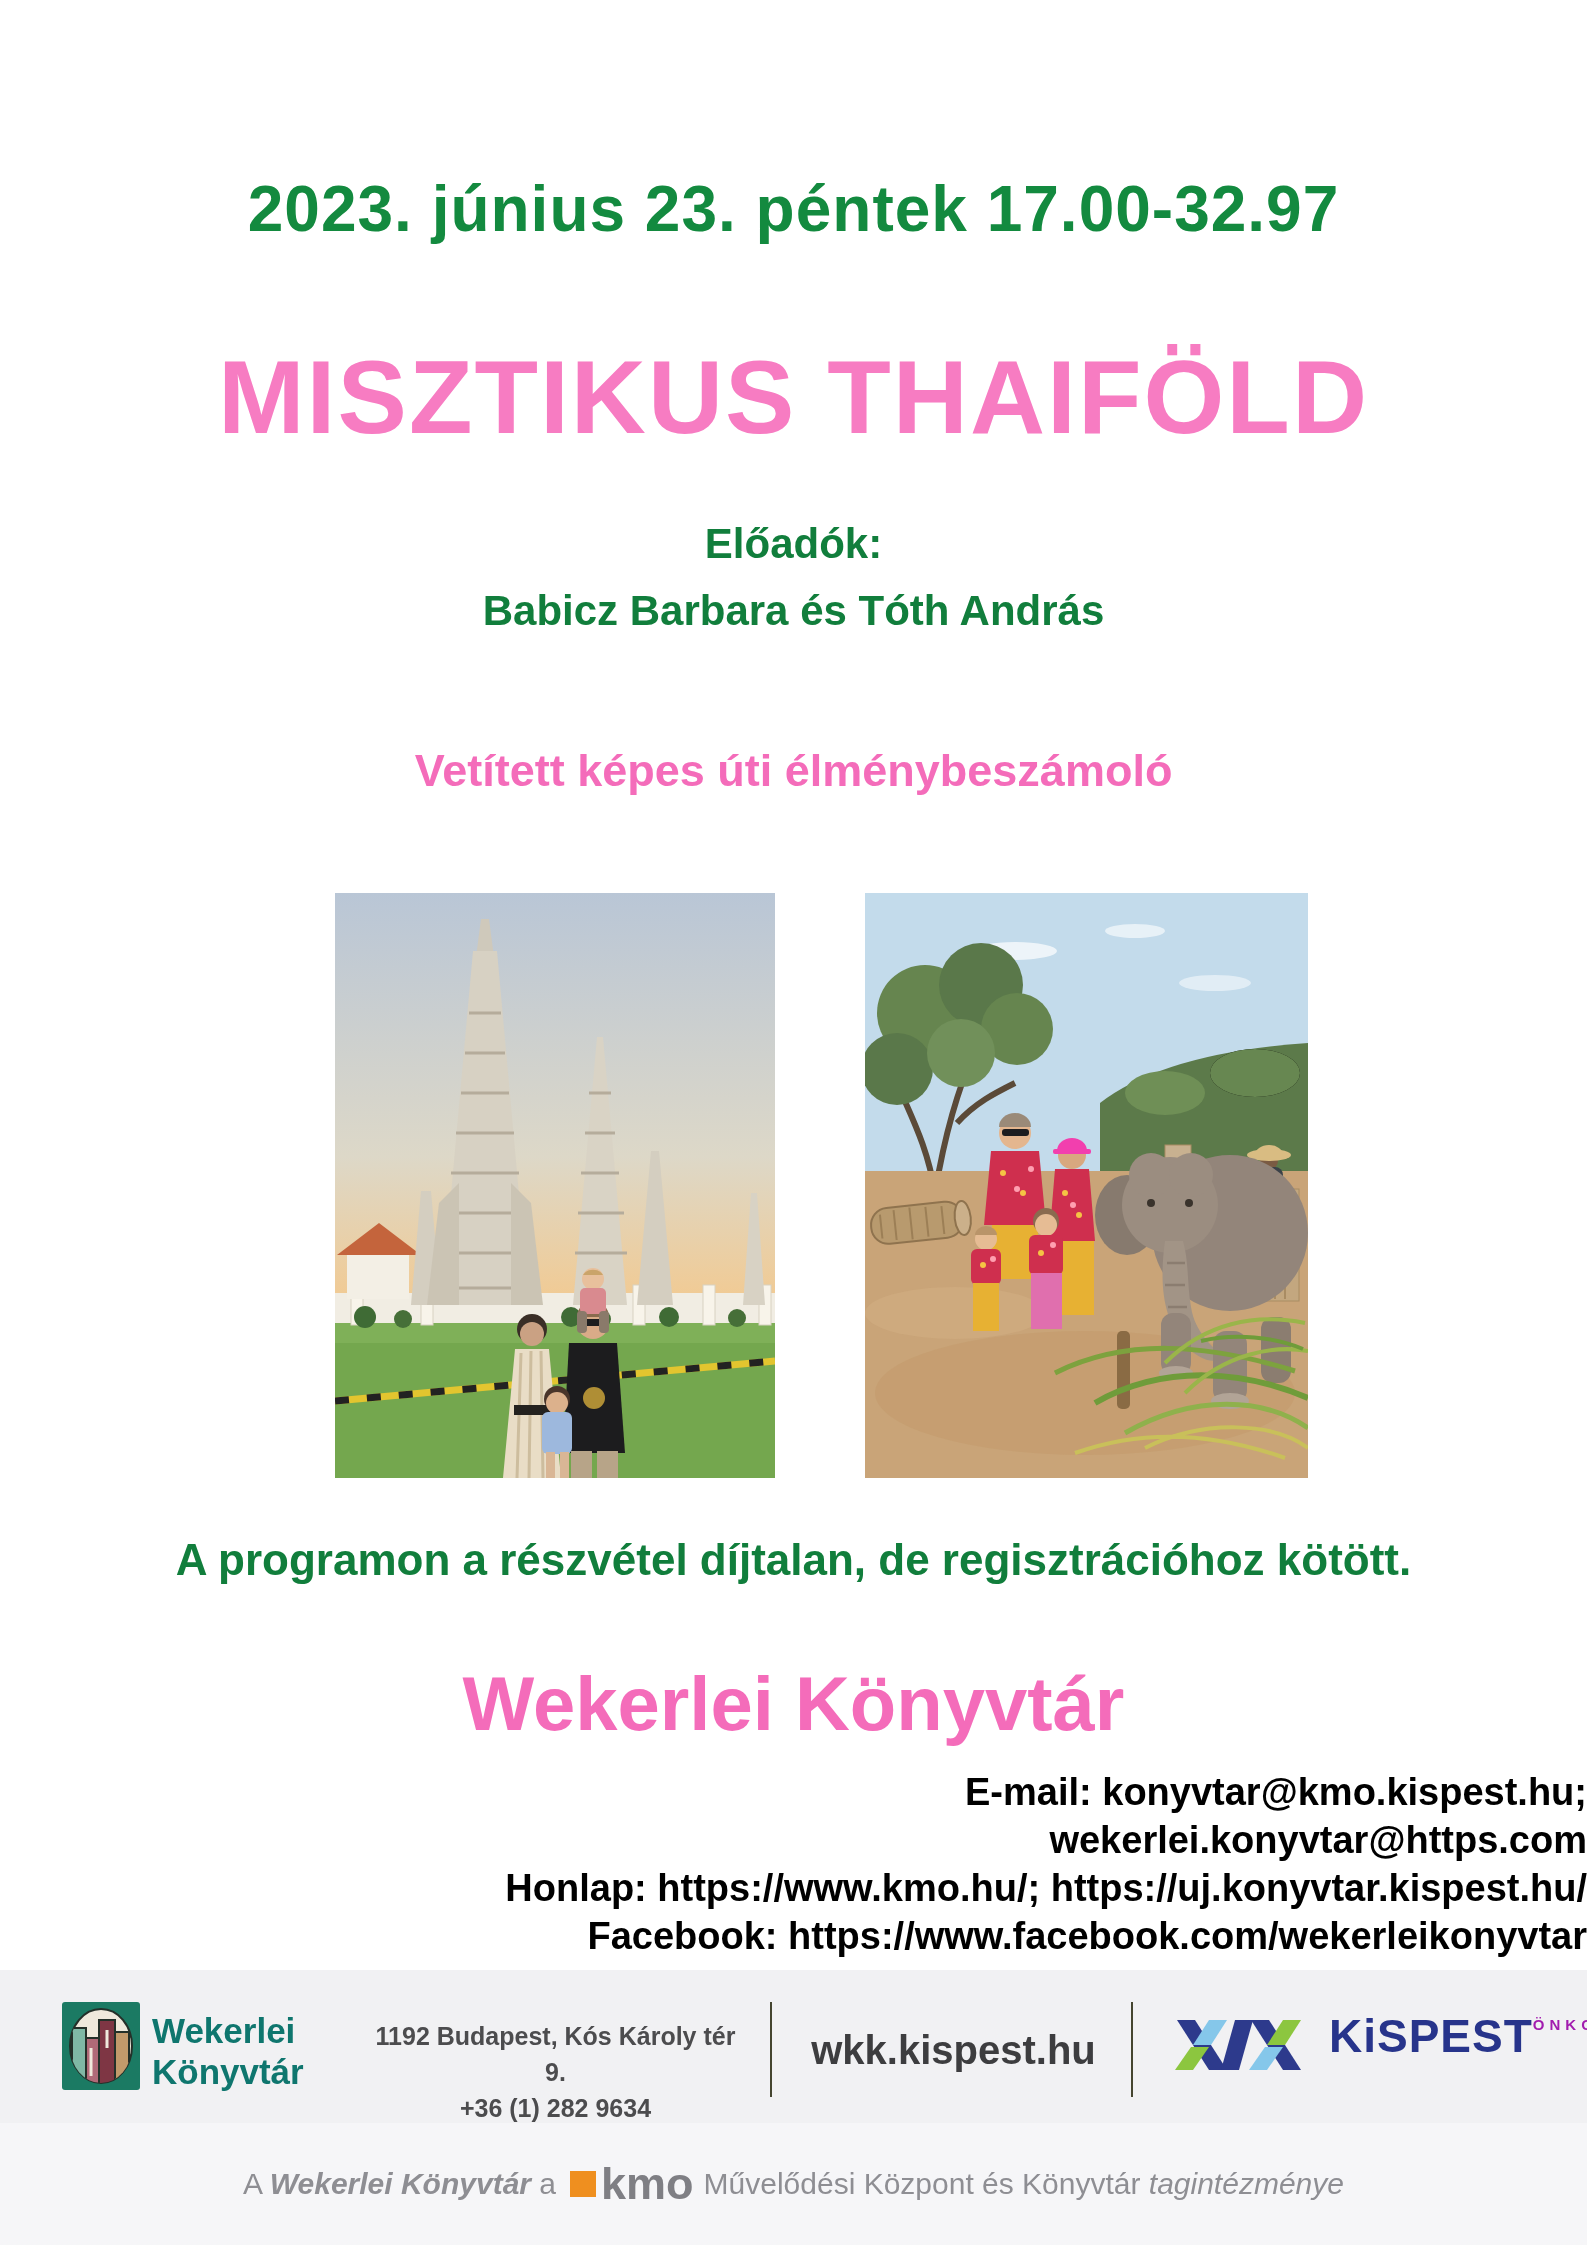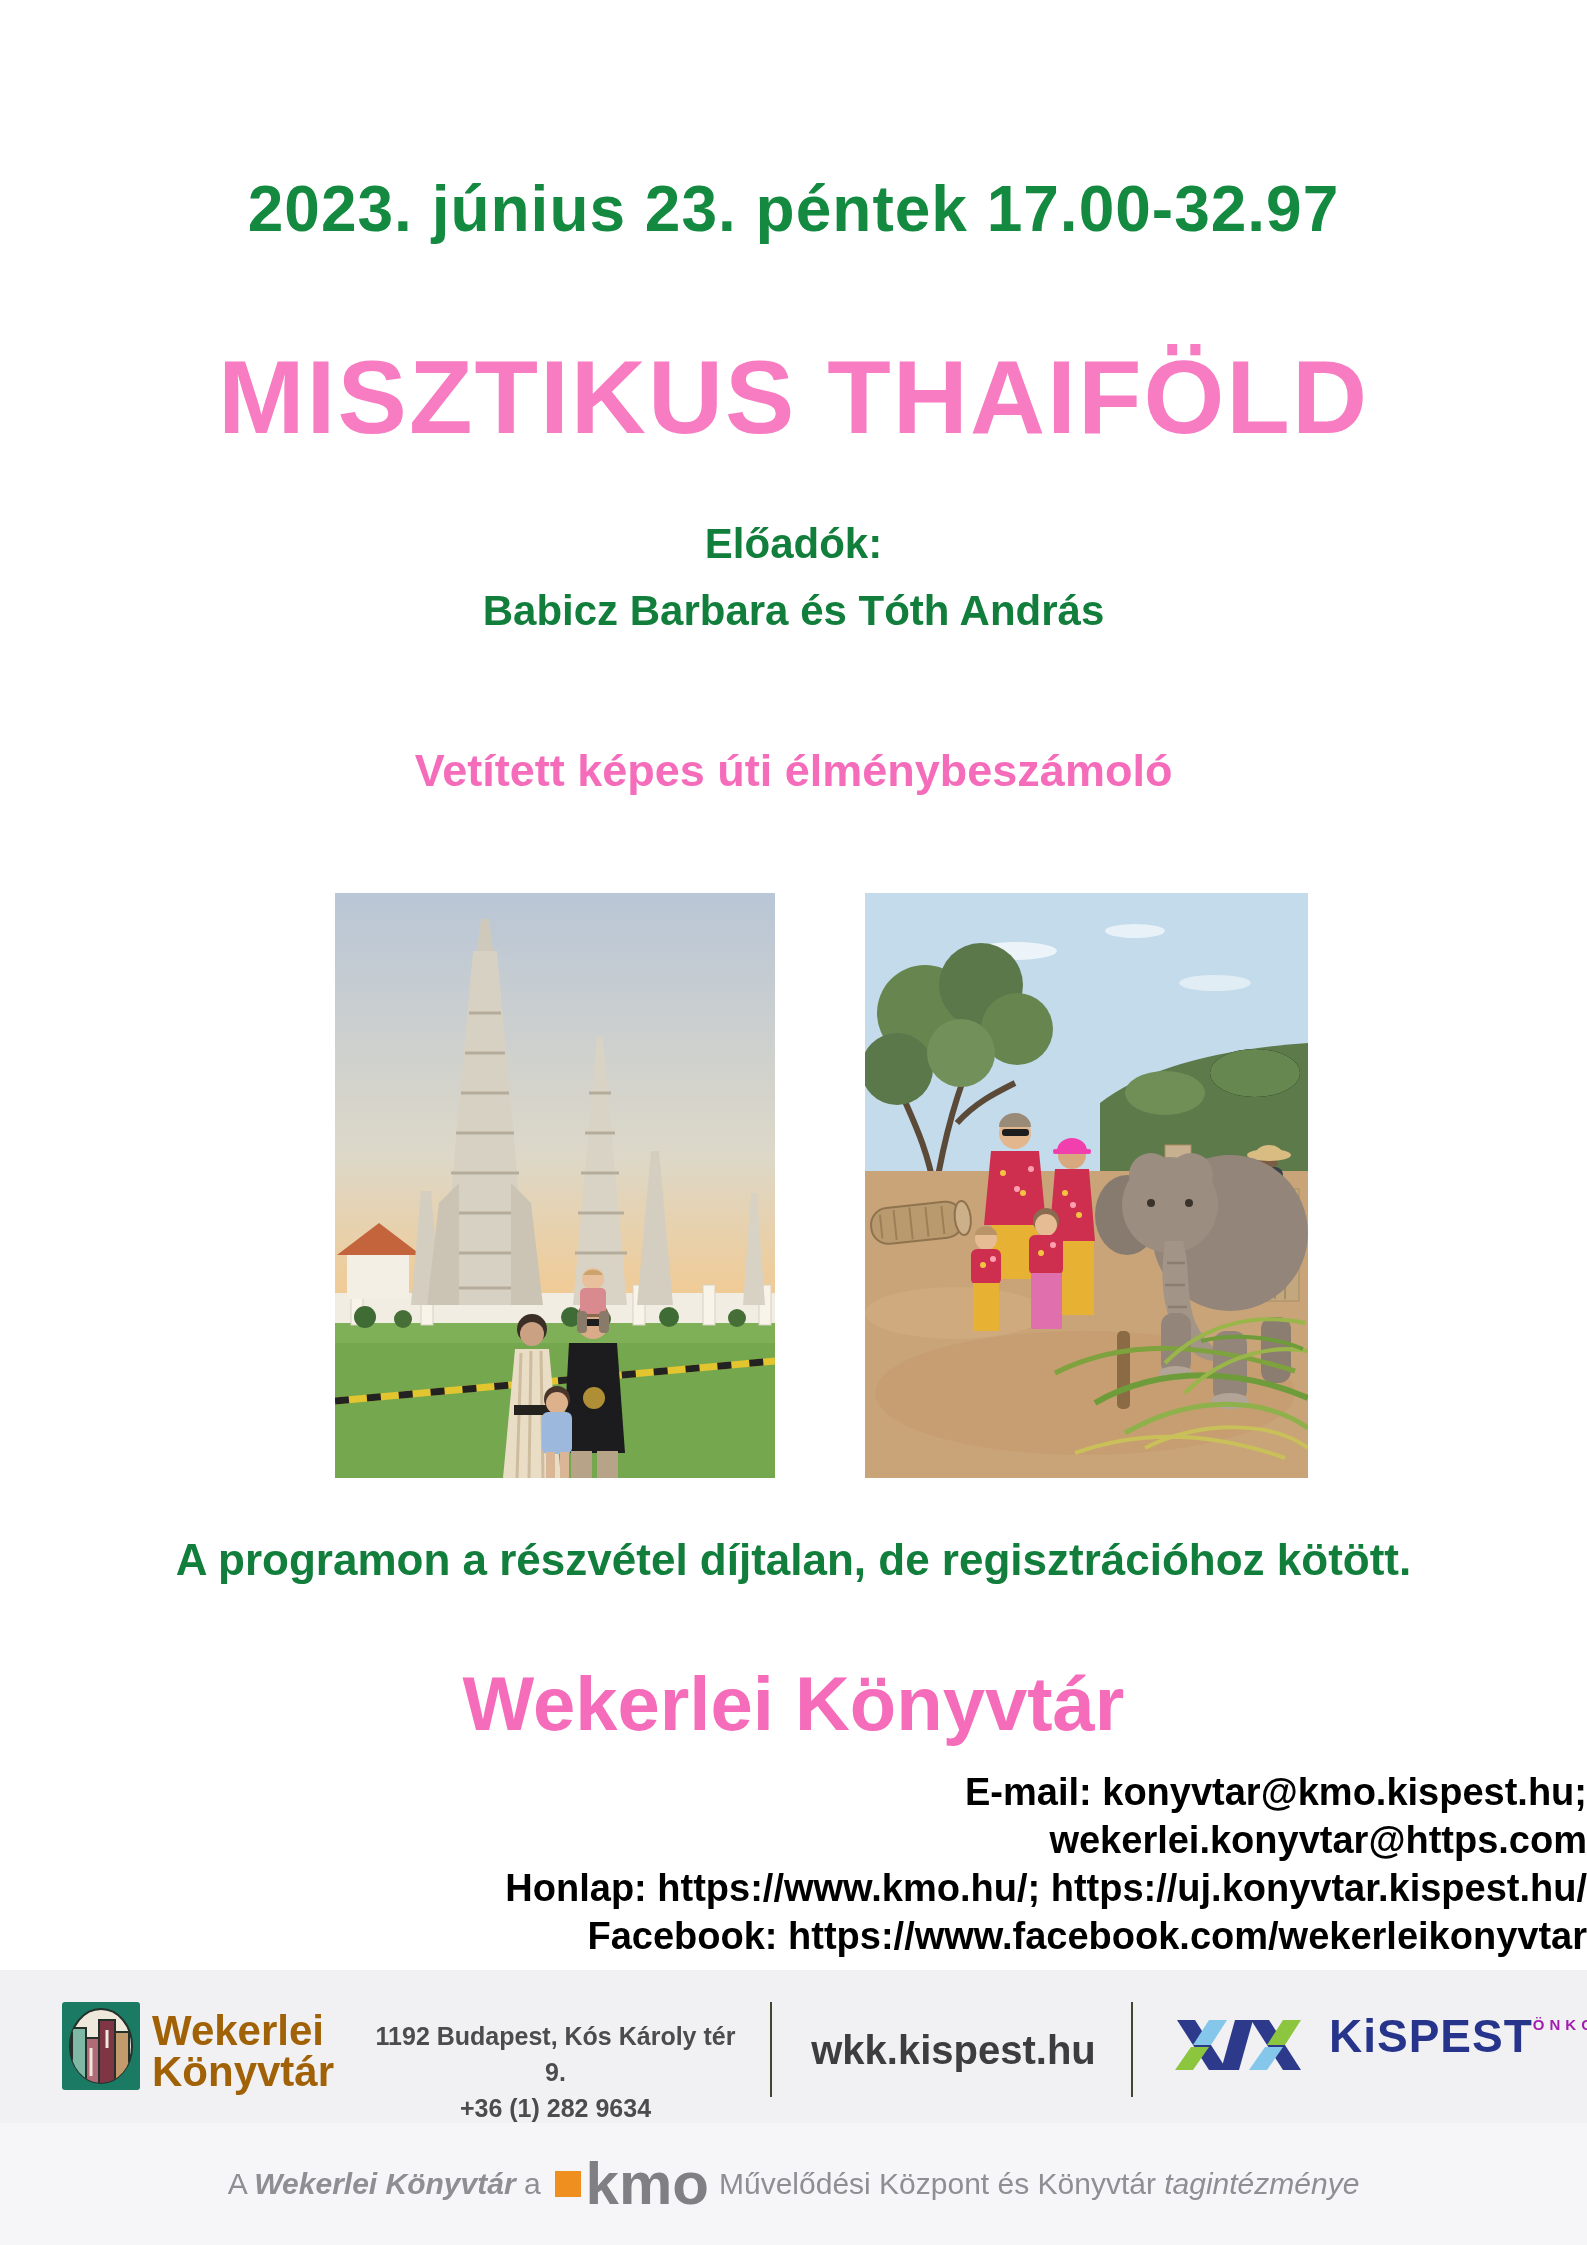--- a/index.html
+++ b/index.html
@@ -24,8 +24,8 @@
   }
   .lib-logo{position:absolute;left:62px;top:32px;width:78px;height:88px;}
   .lib-name{
-    position:absolute;left:152px;top:40px;font-size:42px;font-weight:bold;
-    color:#a16207;line-height:41px;
+    position:absolute;left:152px;top:40px;font-size:35px;font-weight:bold;
+    color:#0f766e;line-height:41px;
   }
   .address{
     position:absolute;left:369px;top:48px;width:373px;text-align:center;

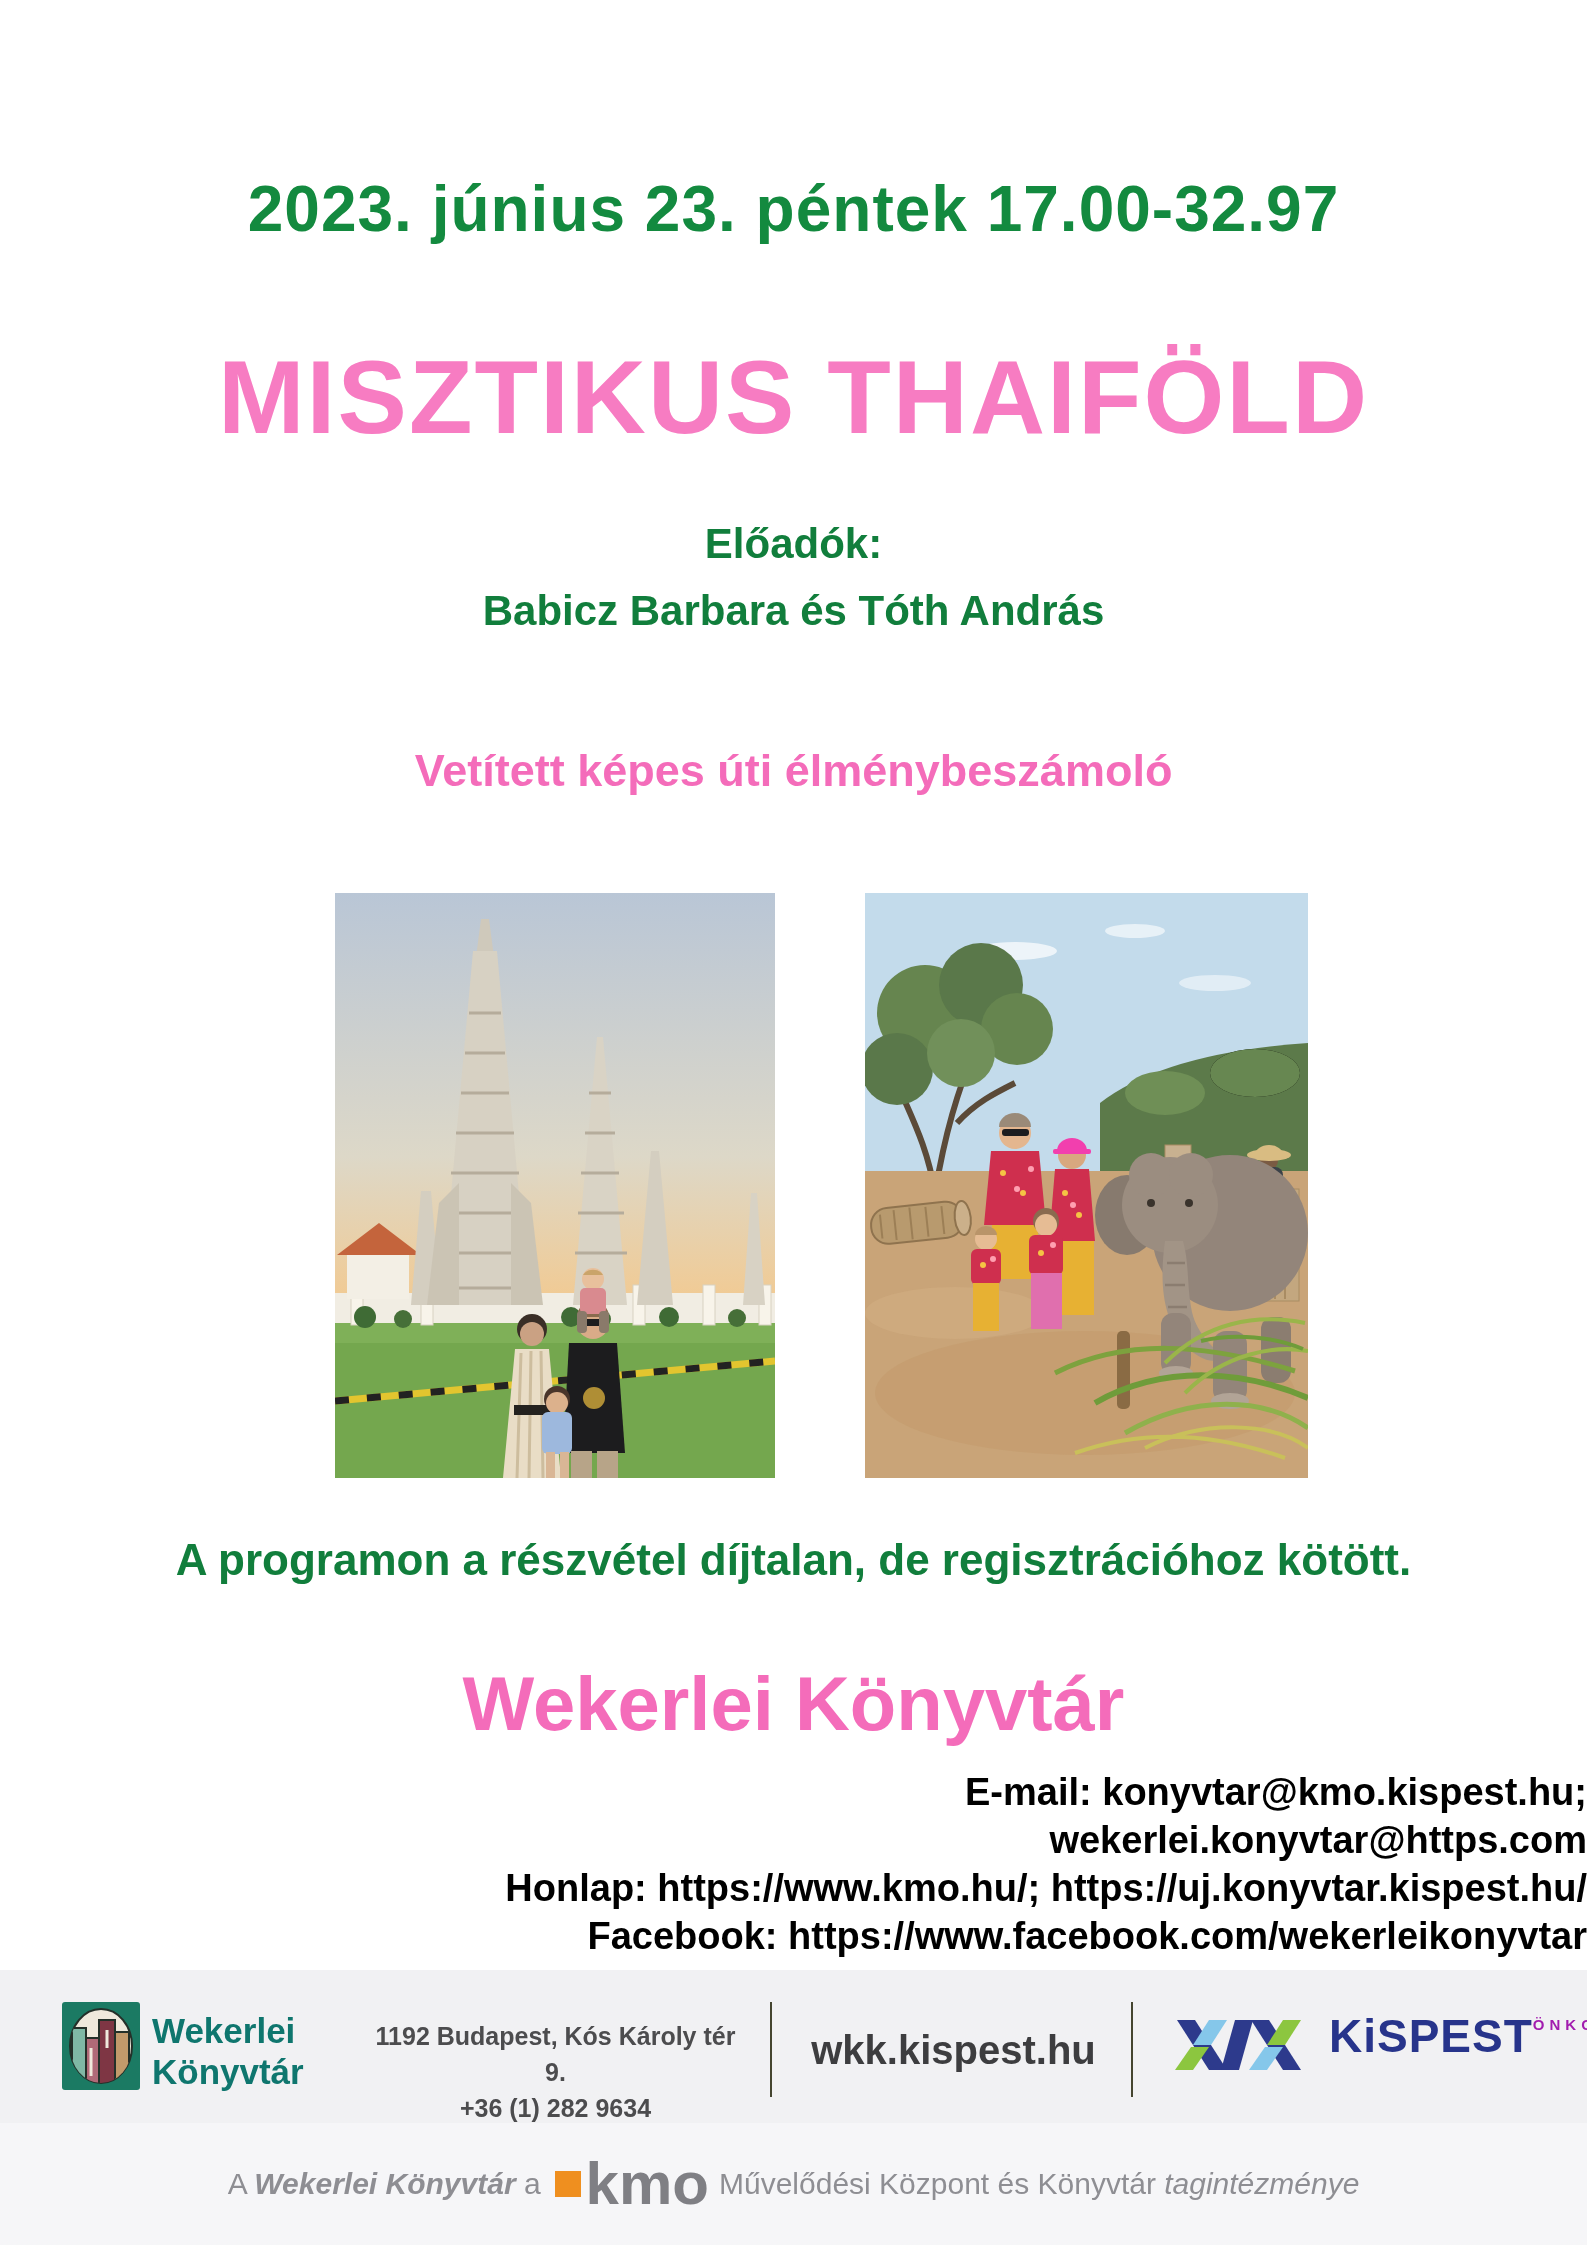--- a/index.html
+++ b/index.html
@@ -51,7 +51,7 @@
   .bb-bold-italic{font-weight:bold;font-style:italic;}
   .bb-italic{font-style:italic;}
   .kmo-square{display:inline-block;width:26px;height:26px;background:#ef8f1f;margin:0 5px 0 14px;}
-  .kmo-word{font-size:60px;font-weight:bold;color:#7f7f84;line-height:30px;margin-right:10px;}
+  .kmo-word{font-size:45px;font-weight:bold;color:#7f7f84;line-height:30px;margin-right:10px;}
 </style>
 </head>
 <body>

